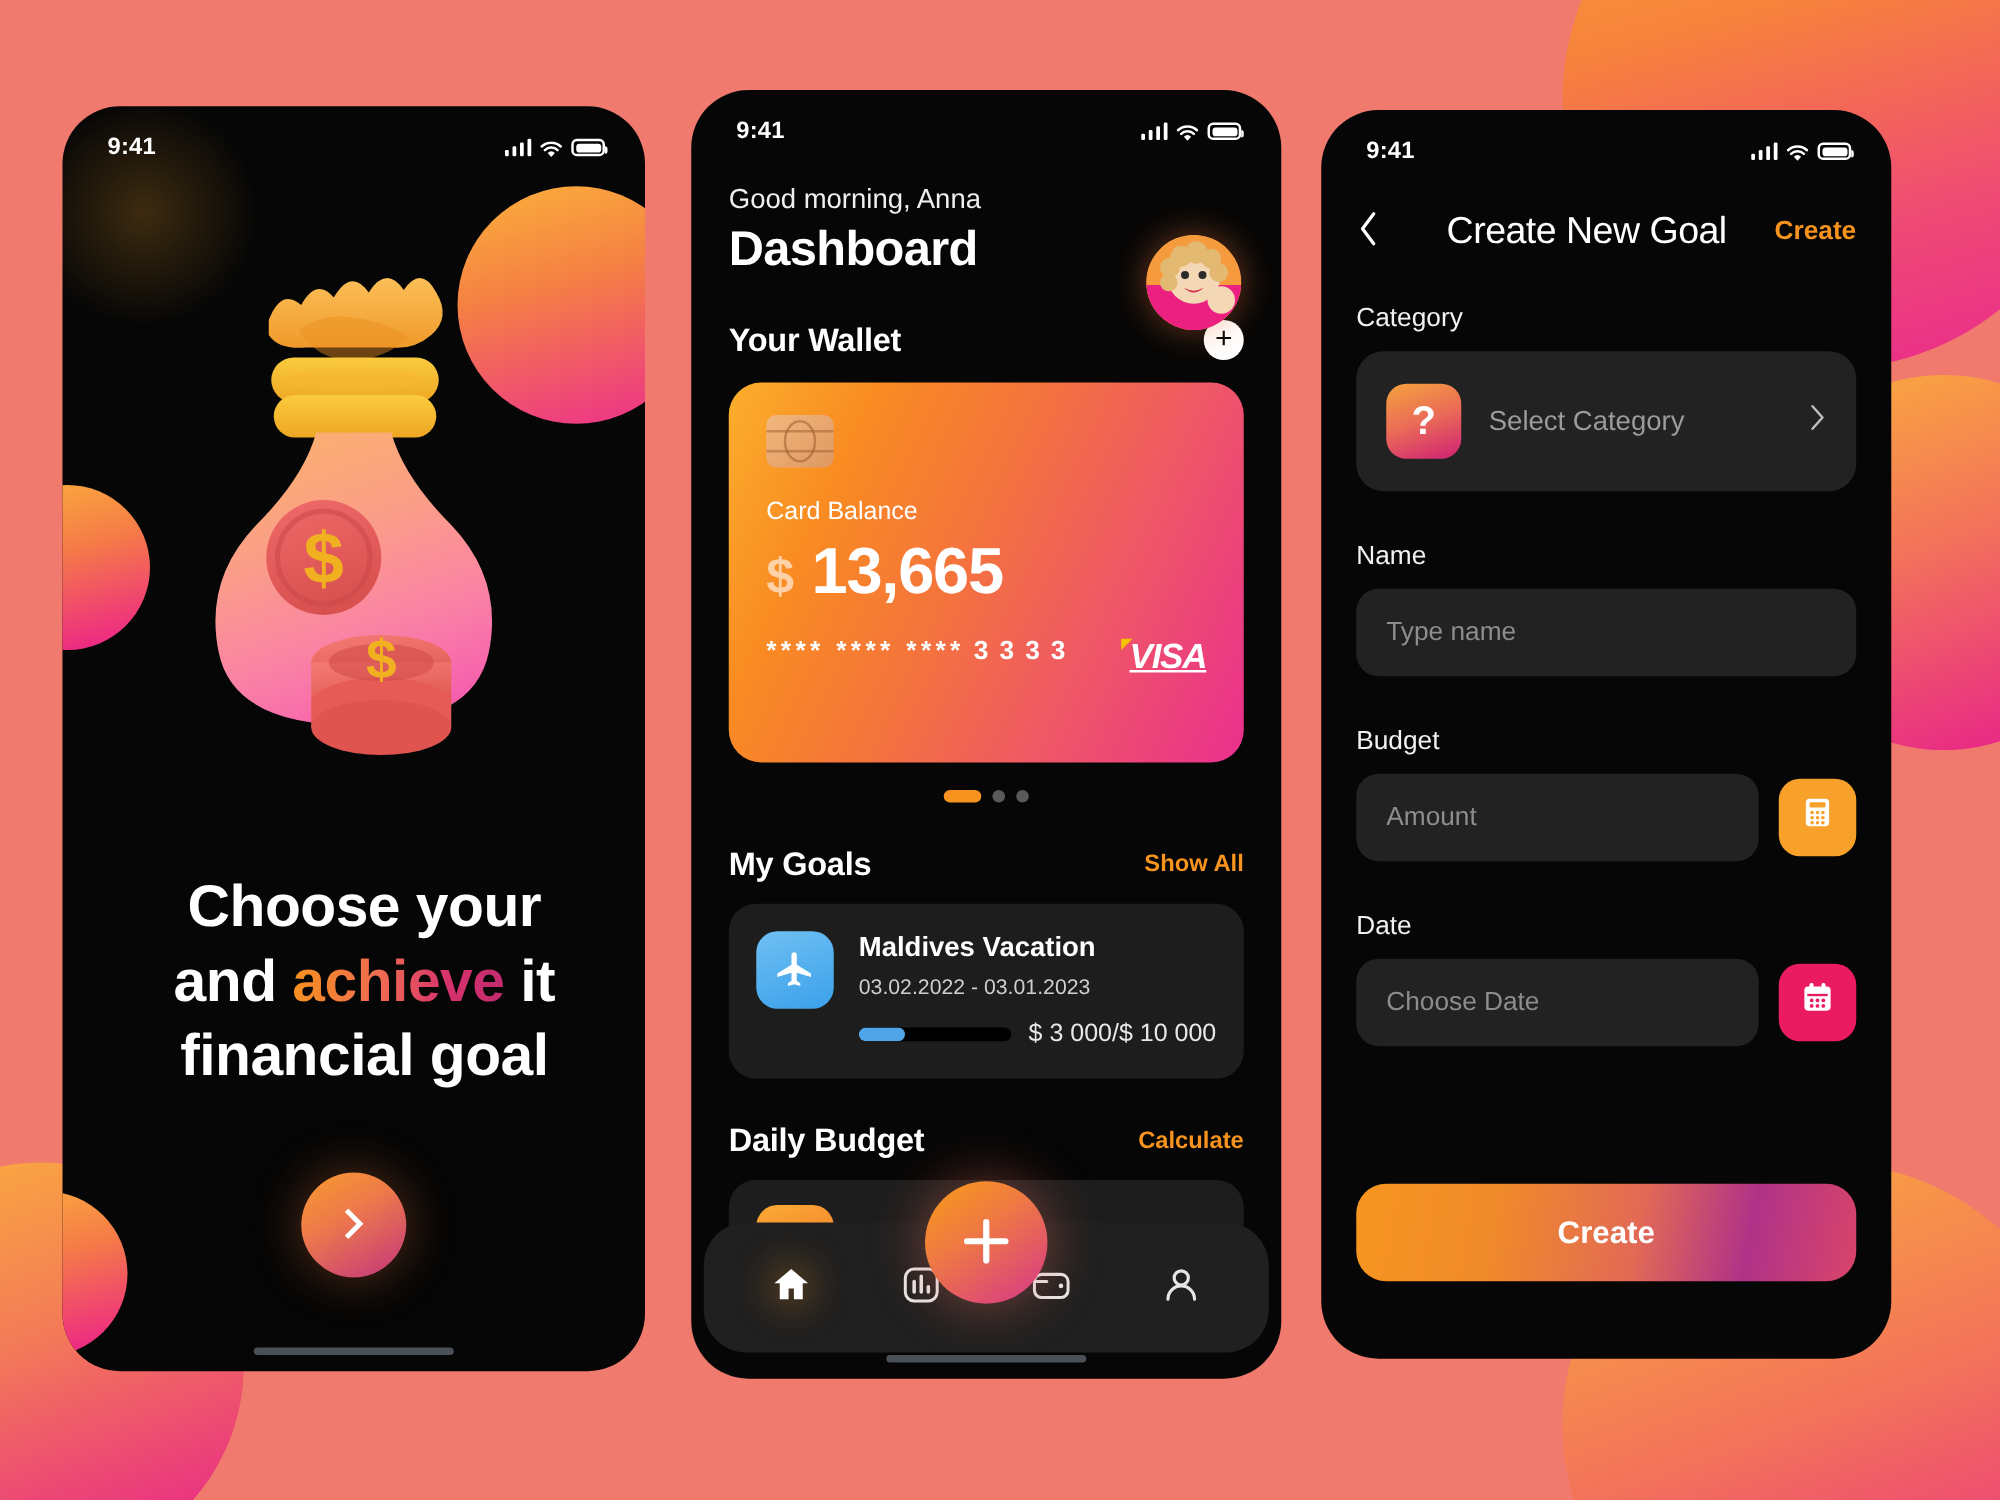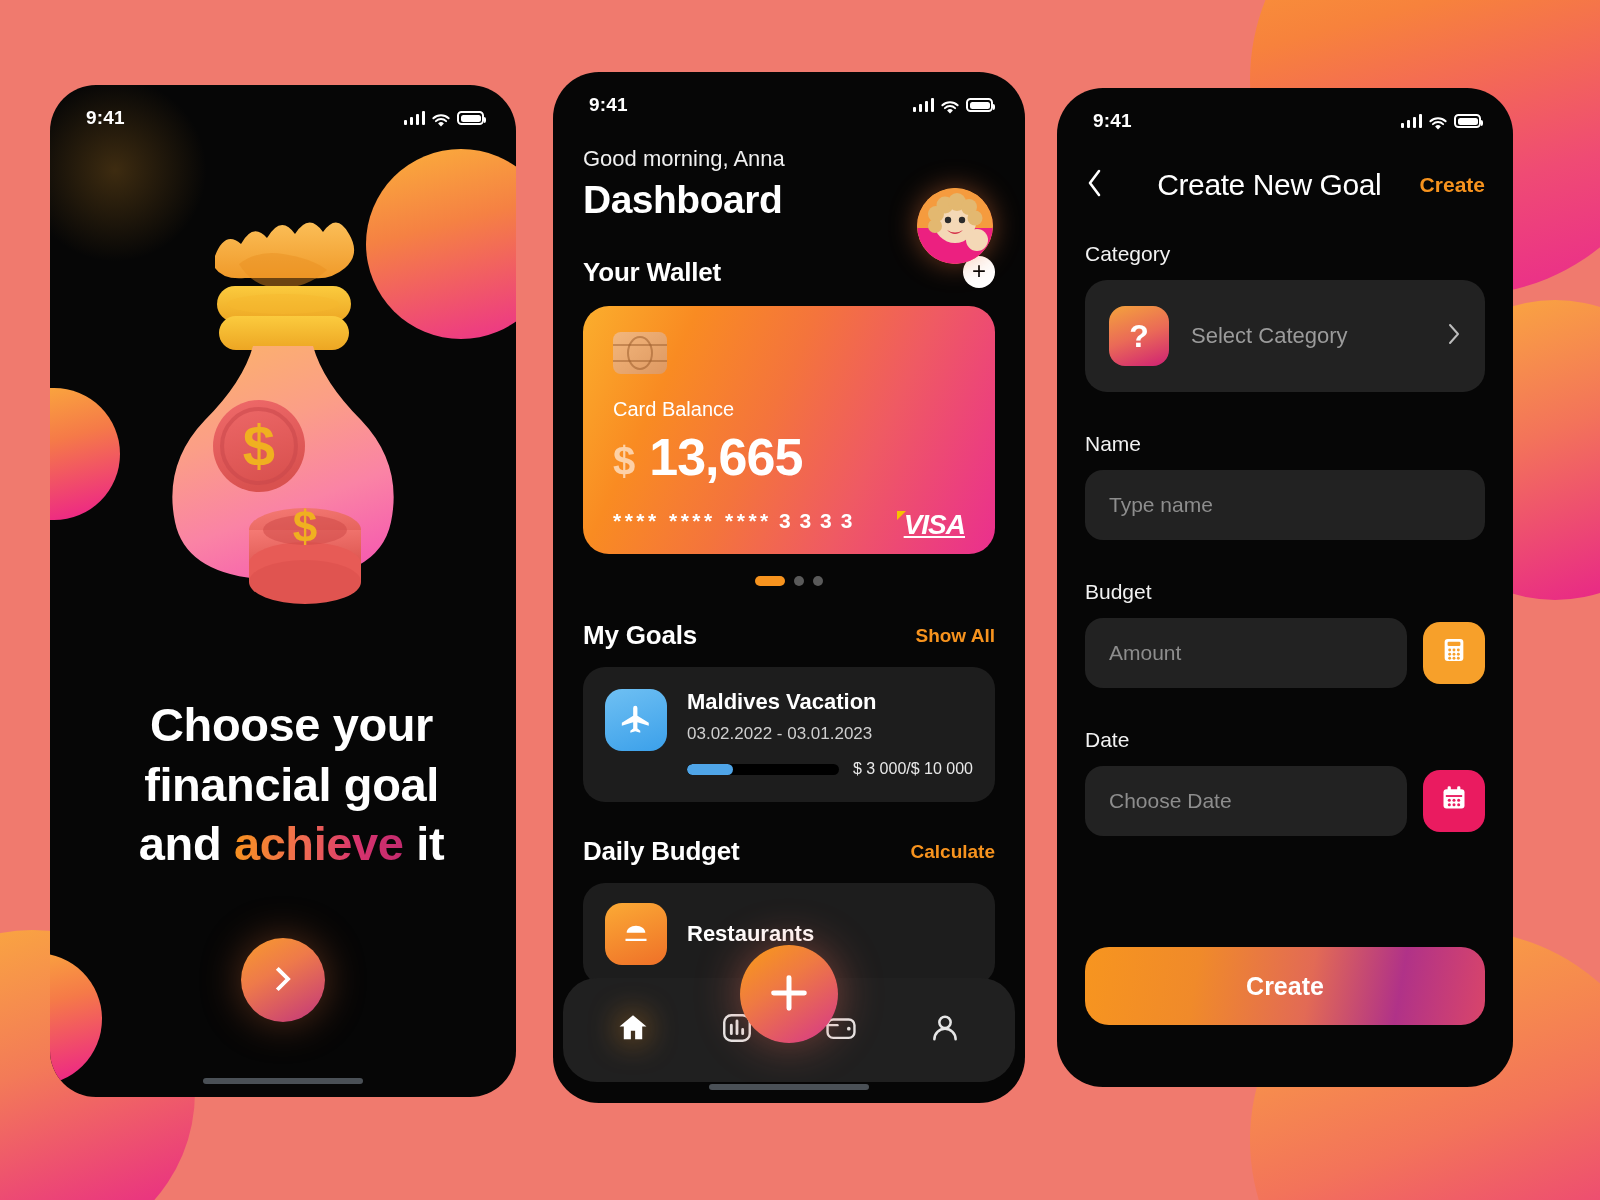--- a/index.html
+++ b/index.html
@@ -153,7 +153,7 @@
     cursor: pointer; padding-bottom: 3px;
   }
   .card {
-    margin-top: 18px; height: 248px; border-radius: 26px;
+    margin-top: 18px; height: 304px; border-radius: 26px;
     background: linear-gradient(115deg, #fbae2d 0%, #f98b22 22%, #f4743c 45%, #ef5a63 68%, #ea2f8e 100%);
     padding: 26px 30px 22px; position: relative; overflow: hidden;
   }

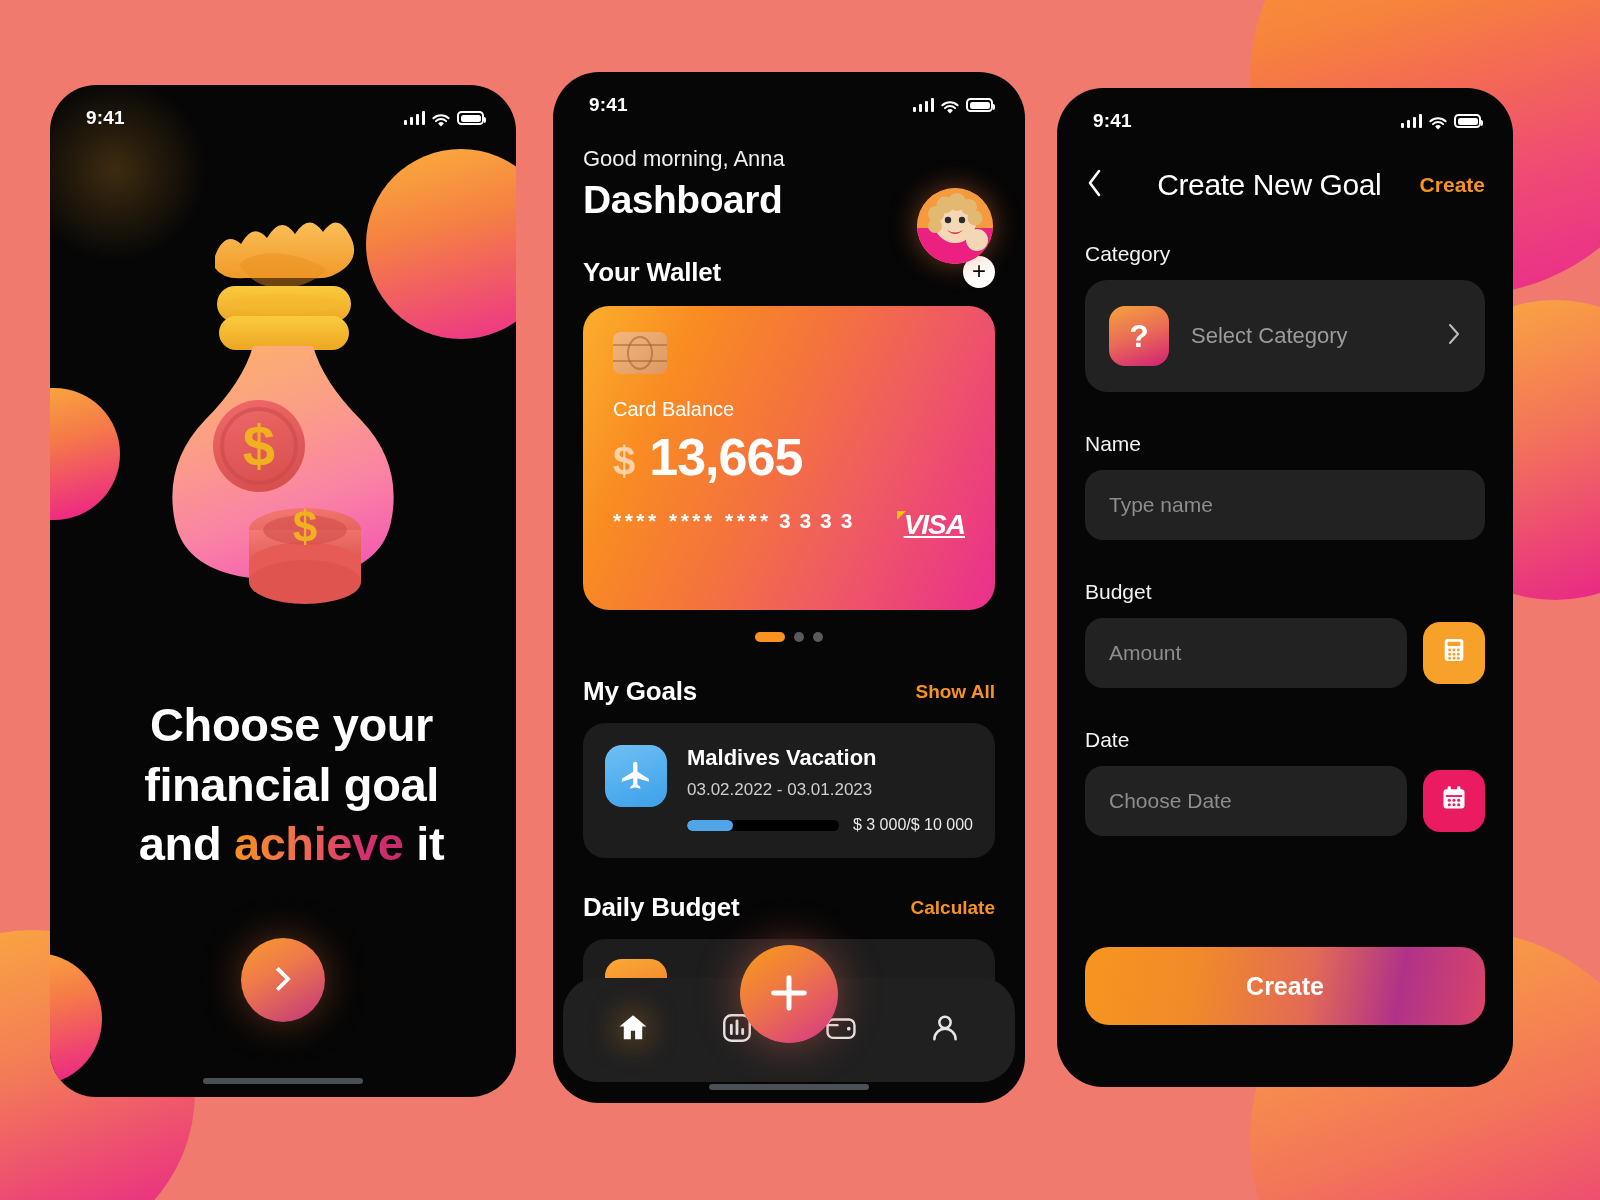--- a/index.html
+++ b/index.html
@@ -370,8 +370,8 @@
 
   <div class="headline">
     <div>Choose your</div>
+    <div><span>and </span><span class="grad-word">achieve</span><span> it</span></div>
     <div>financial goal</div>
-    <div><span>and </span><span class="grad-word">achieve</span><span> it</span></div>
   </div>
 
   <button class="next-btn">

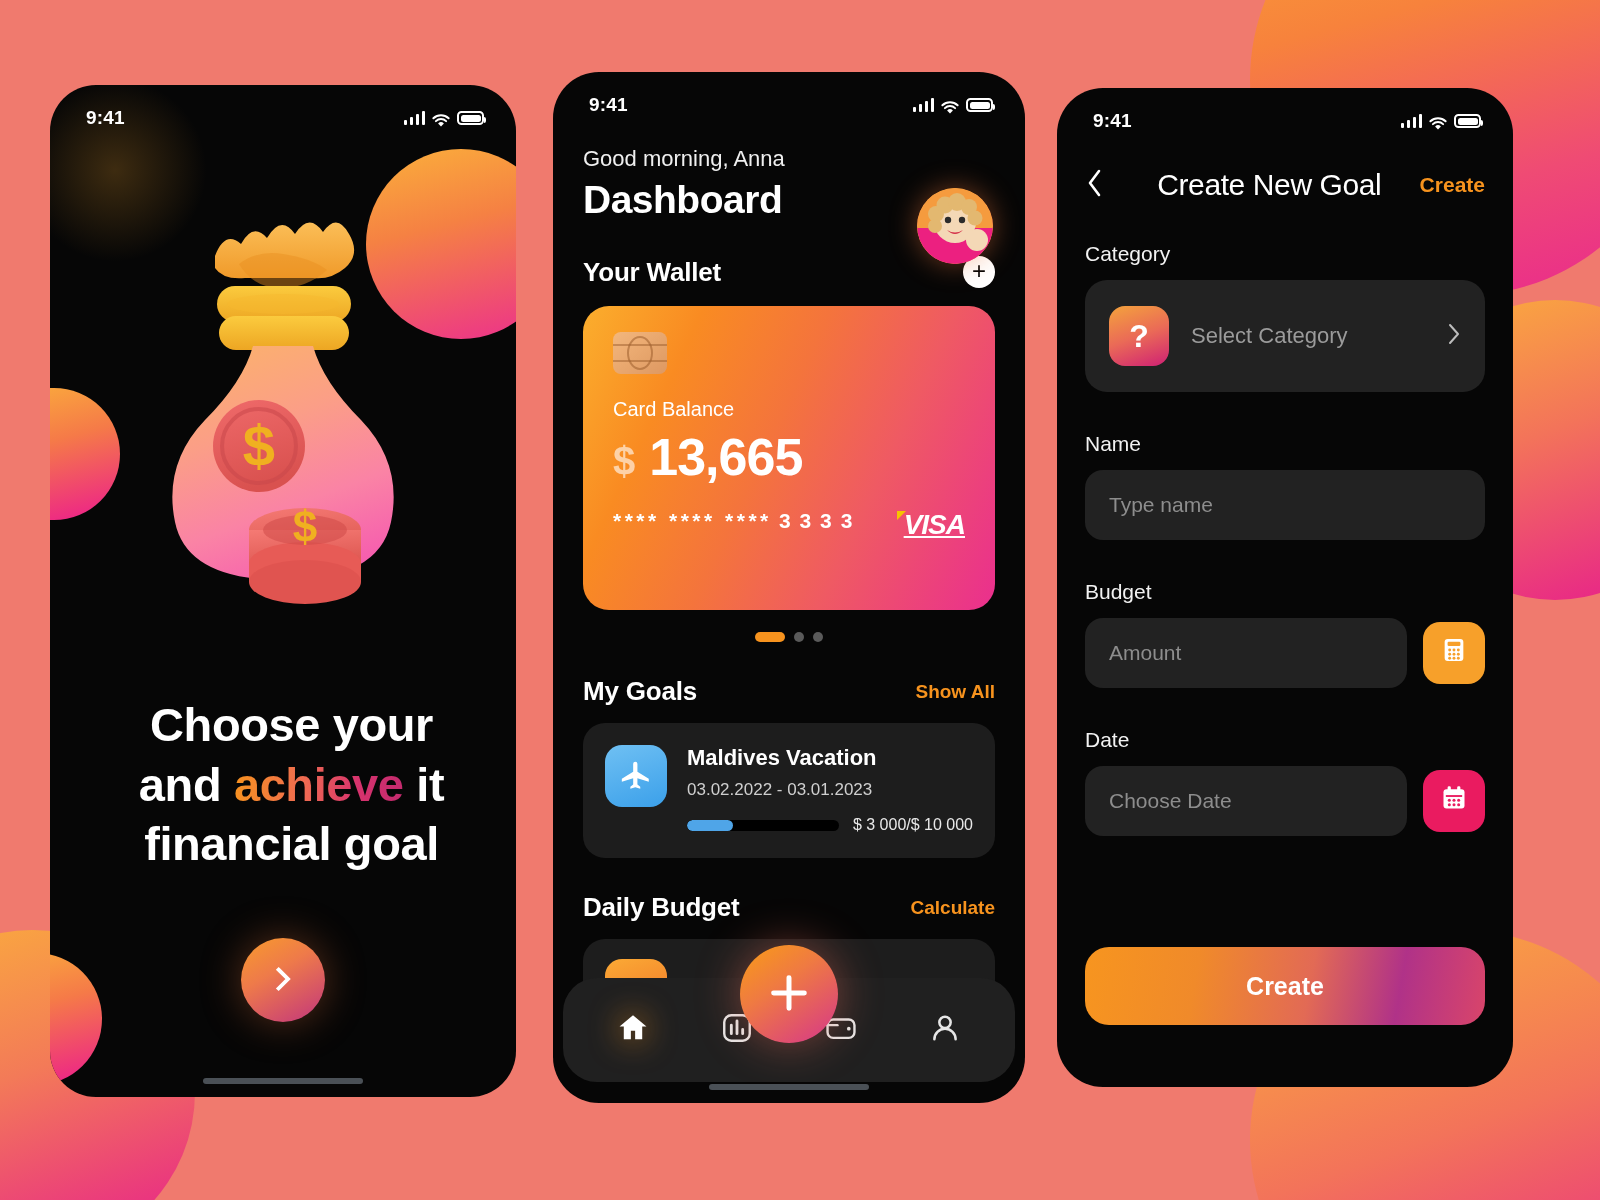--- a/index.html
+++ b/index.html
@@ -208,7 +208,7 @@
   .goal-progress-row { display: flex; align-items: center; gap: 14px; margin-top: 16px; }
   .track { flex: 1; height: 11px; border-radius: 6px; background: #000; overflow: hidden; }
   .fill { height: 100%; border-radius: 6px; background: #4fa5e8; }
-  .goal-amt { font-size: 16px; color: #e8e8e8; white-space: nowrap; }
+  .goal-amt { font-size: 20px; color: #e8e8e8; white-space: nowrap; }
 
   .budget-card {
     margin-top: 16px; background: #1d1d1d; border-radius: 22px;

